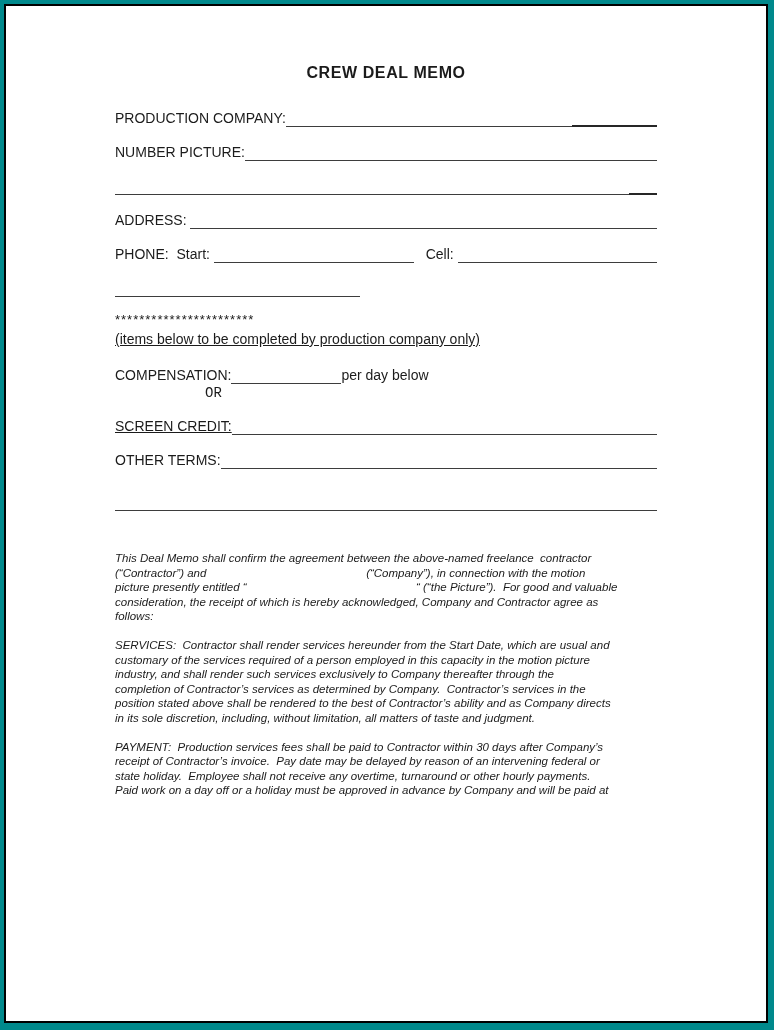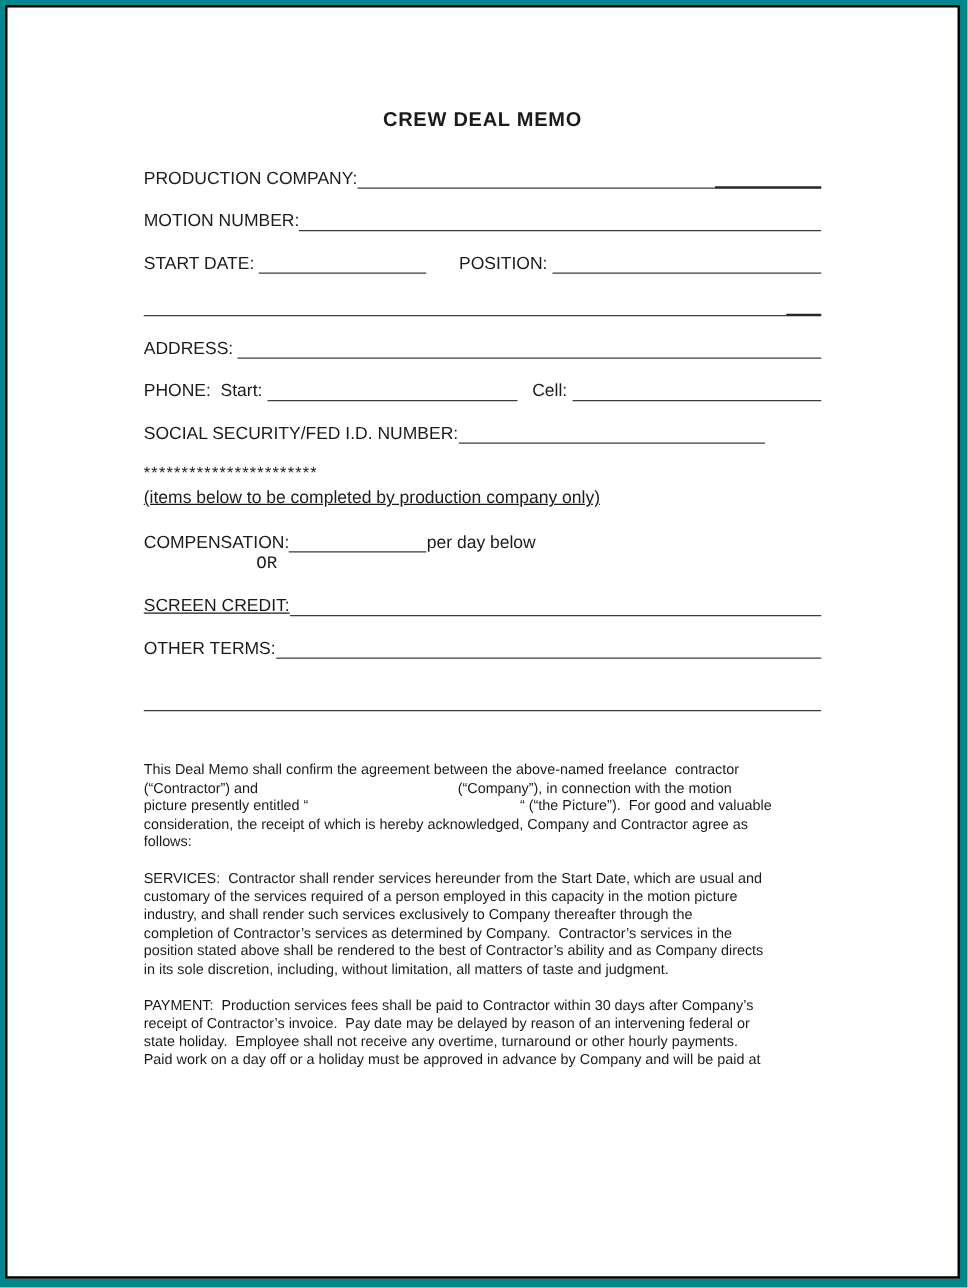--- a/index.html
+++ b/index.html
@@ -18,7 +18,7 @@
     overflow:hidden;
   }
   .content{
-    padding:82px 0 0 109px;
+    padding:58px 0 0 109px;
     width:542px;
   }
   .doc-title{

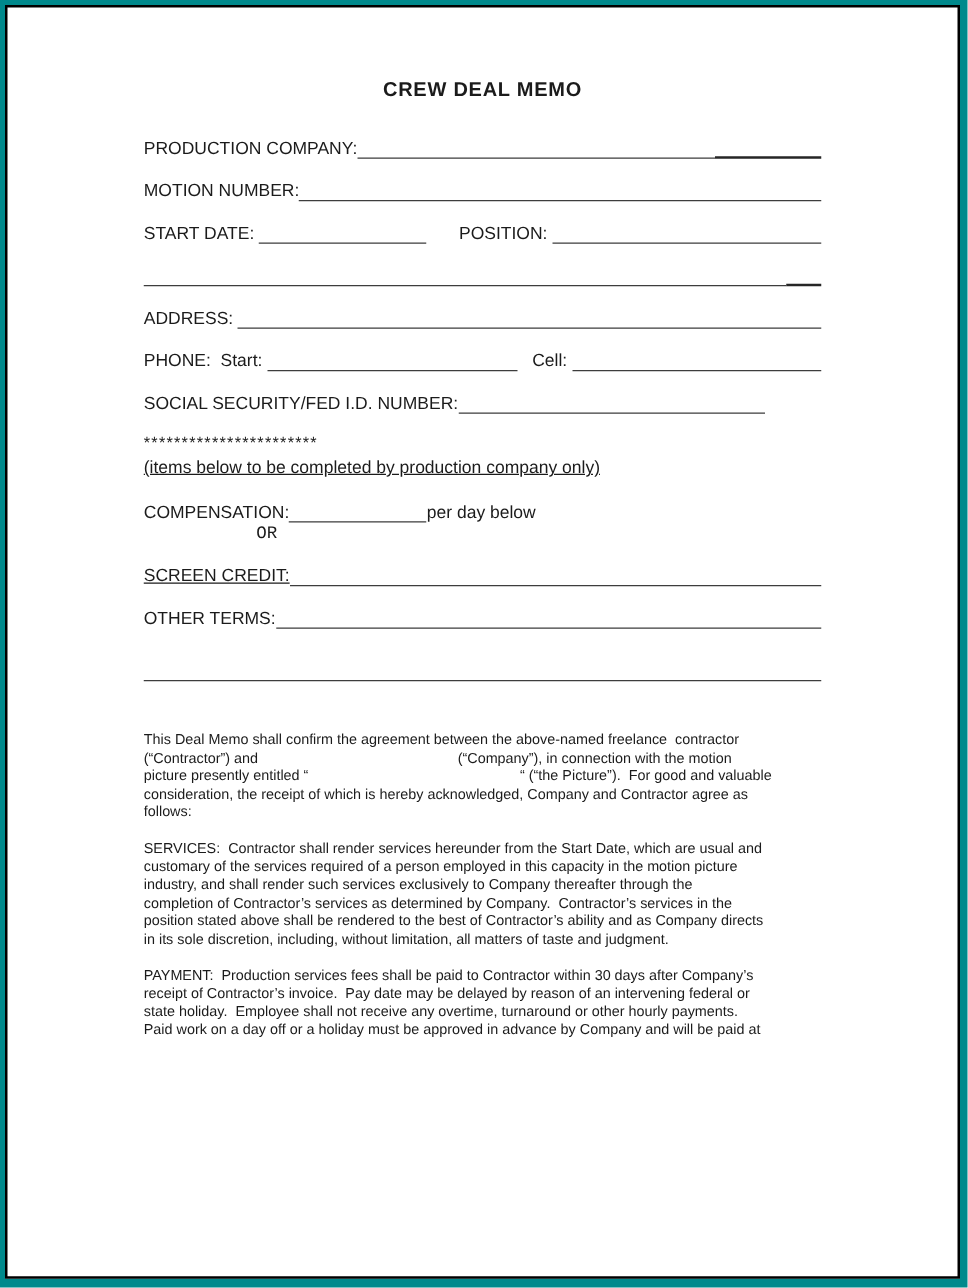--- a/index.html
+++ b/index.html
@@ -80,7 +80,7 @@
     </div>
 
     <div class="row">
-      <span class="lbl">MOTION NUMBER:</span>
+      <span class="lbl">NUMBER PICTURE:</span>
       <span class="fill"></span>
     </div>
 

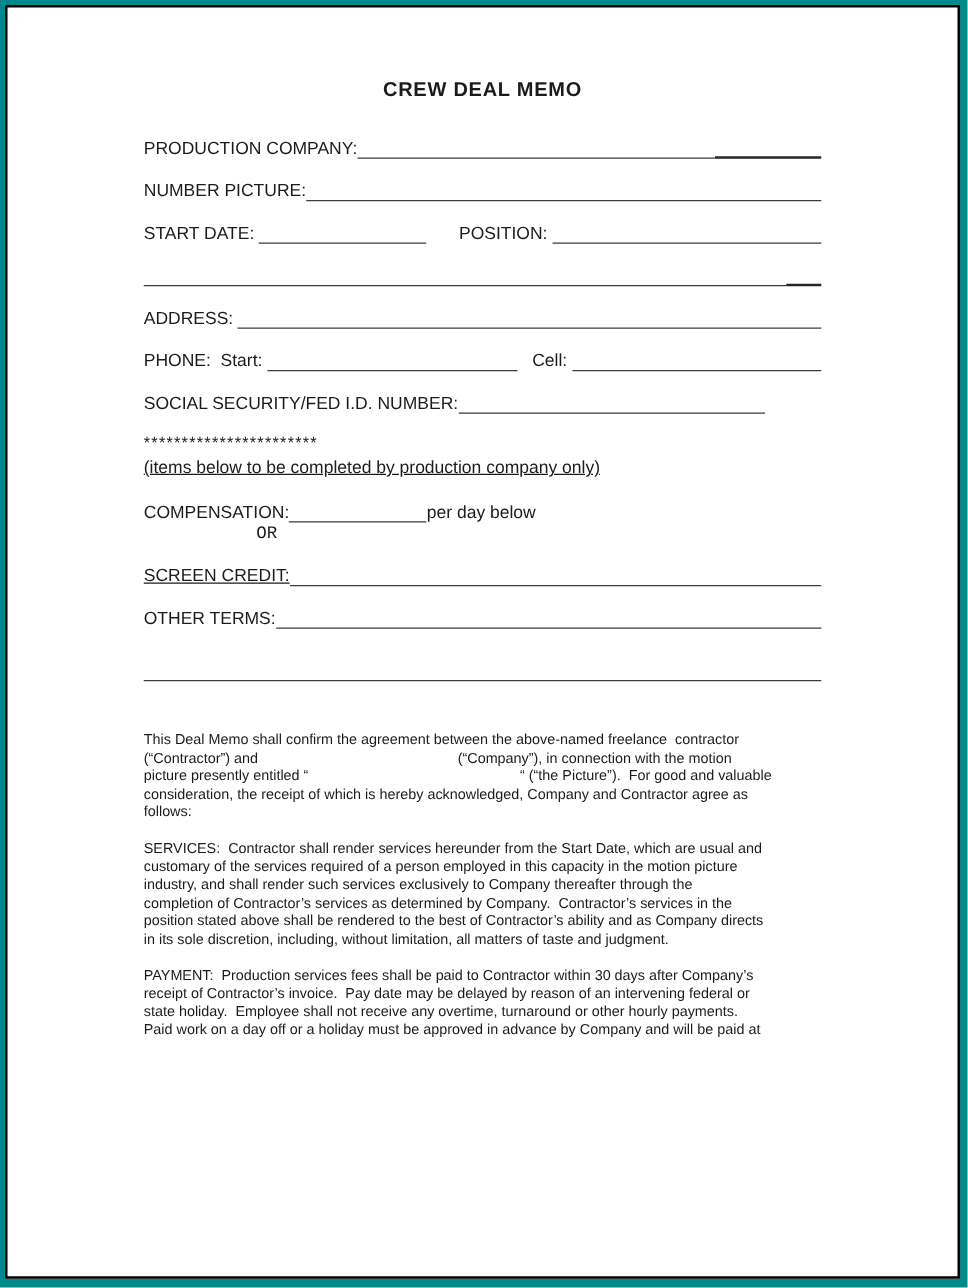--- a/index.html
+++ b/index.html
@@ -84,13 +84,6 @@
       <span class="fill"></span>
     </div>
 
-    <div class="row">
-      <span class="lbl">START DATE: </span>
-      <span class="blank w134"></span>
-      <span class="gap22"></span>
-      <span class="lbl"> POSITION: </span>
-      <span class="fill"></span>
-    </div>
 
     <div class="row">
       <span class="fill"></span>

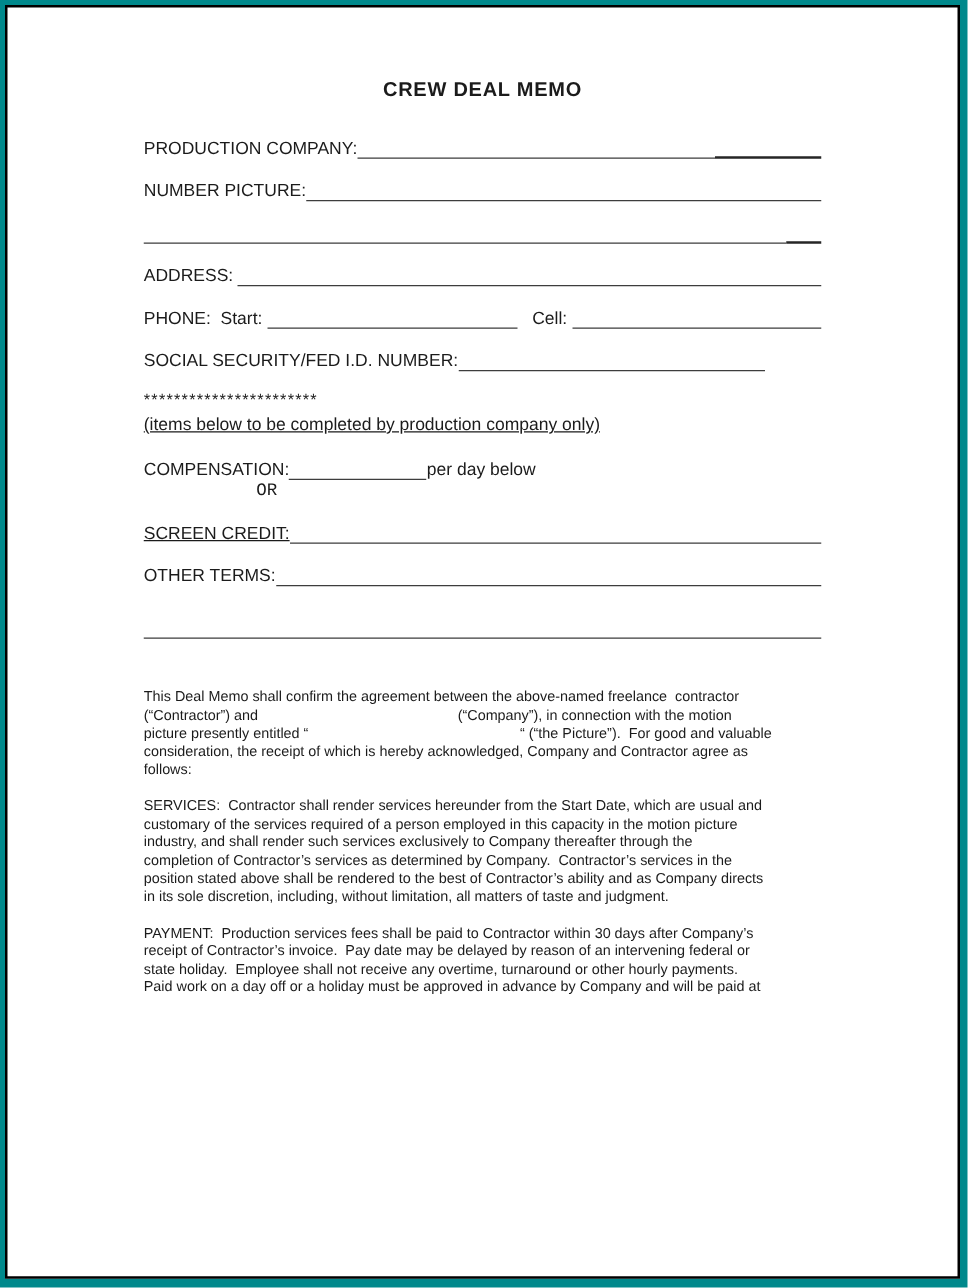--- a/index.html
+++ b/index.html
@@ -104,7 +104,6 @@
     </div>
 
     <div class="row">
-      <span class="lbl">SOCIAL SECURITY/FED I.D. NUMBER:</span>
       <span class="blank w245"></span>
     </div>
 

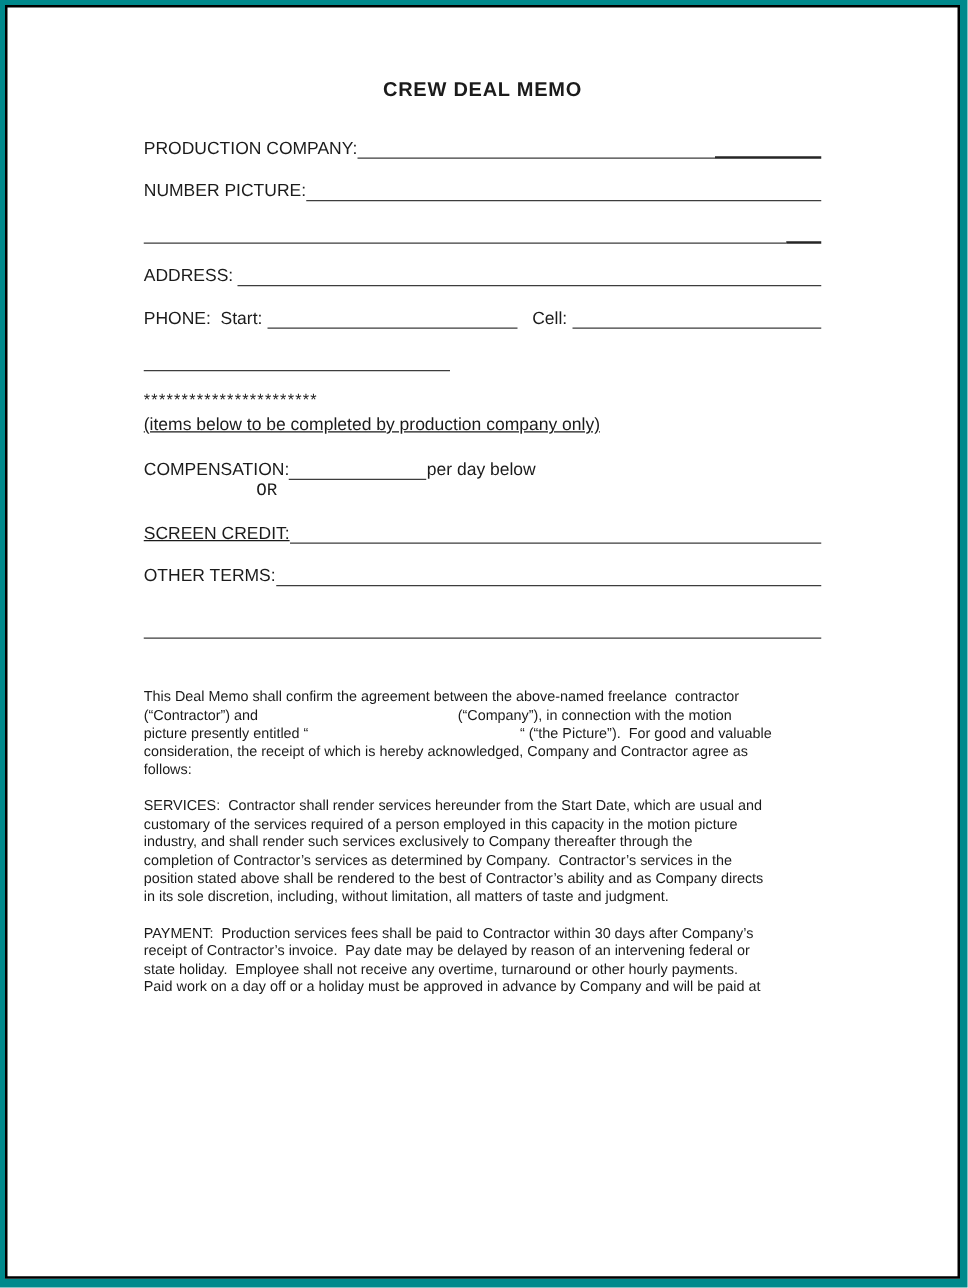--- a/index.html
+++ b/index.html
@@ -62,6 +62,7 @@
     font-size:11.5px;line-height:14.6px;
     white-space:pre-wrap;
     margin:12px 0 14px 0;
+    font-style:italic;
   }
   .para.first{margin-top:40px;}
 </style>

